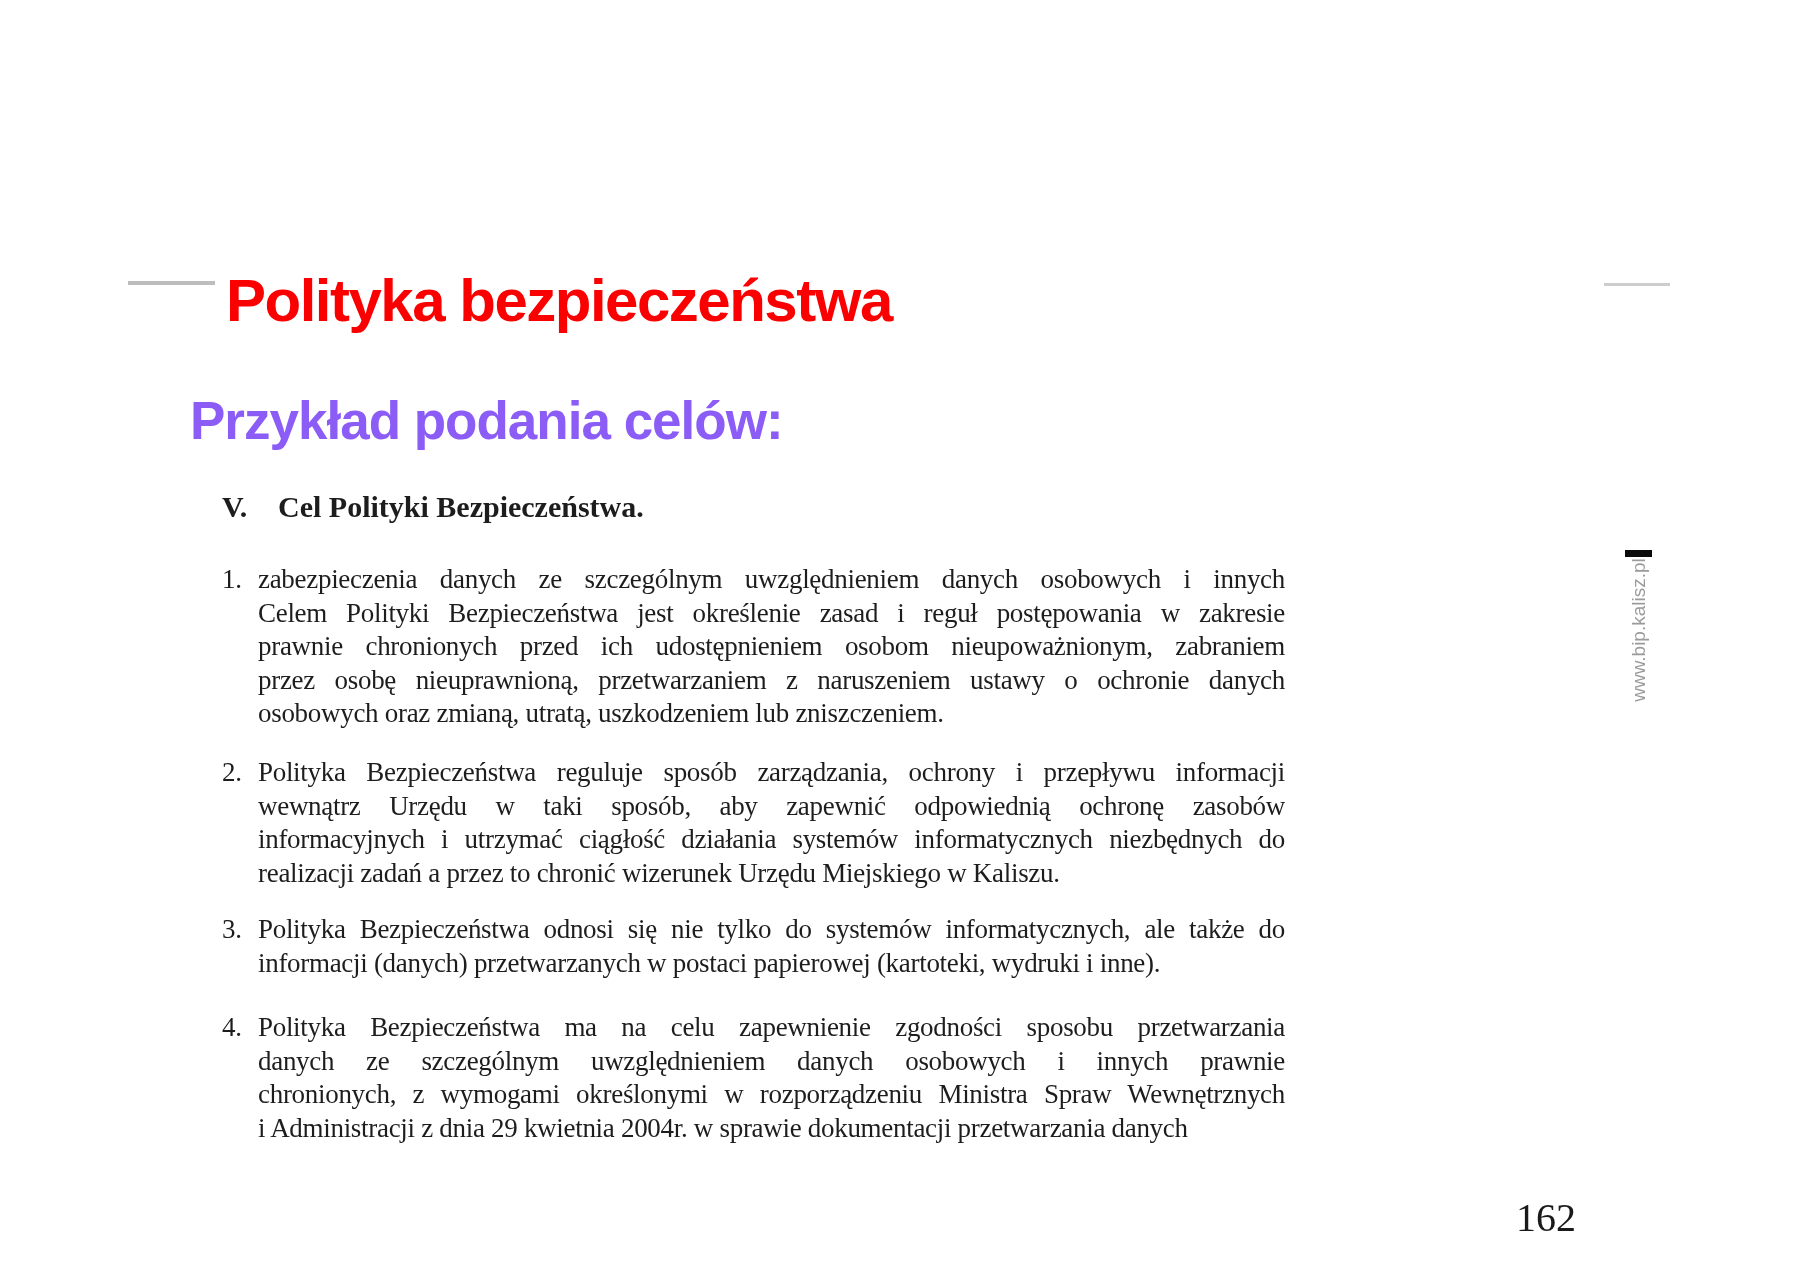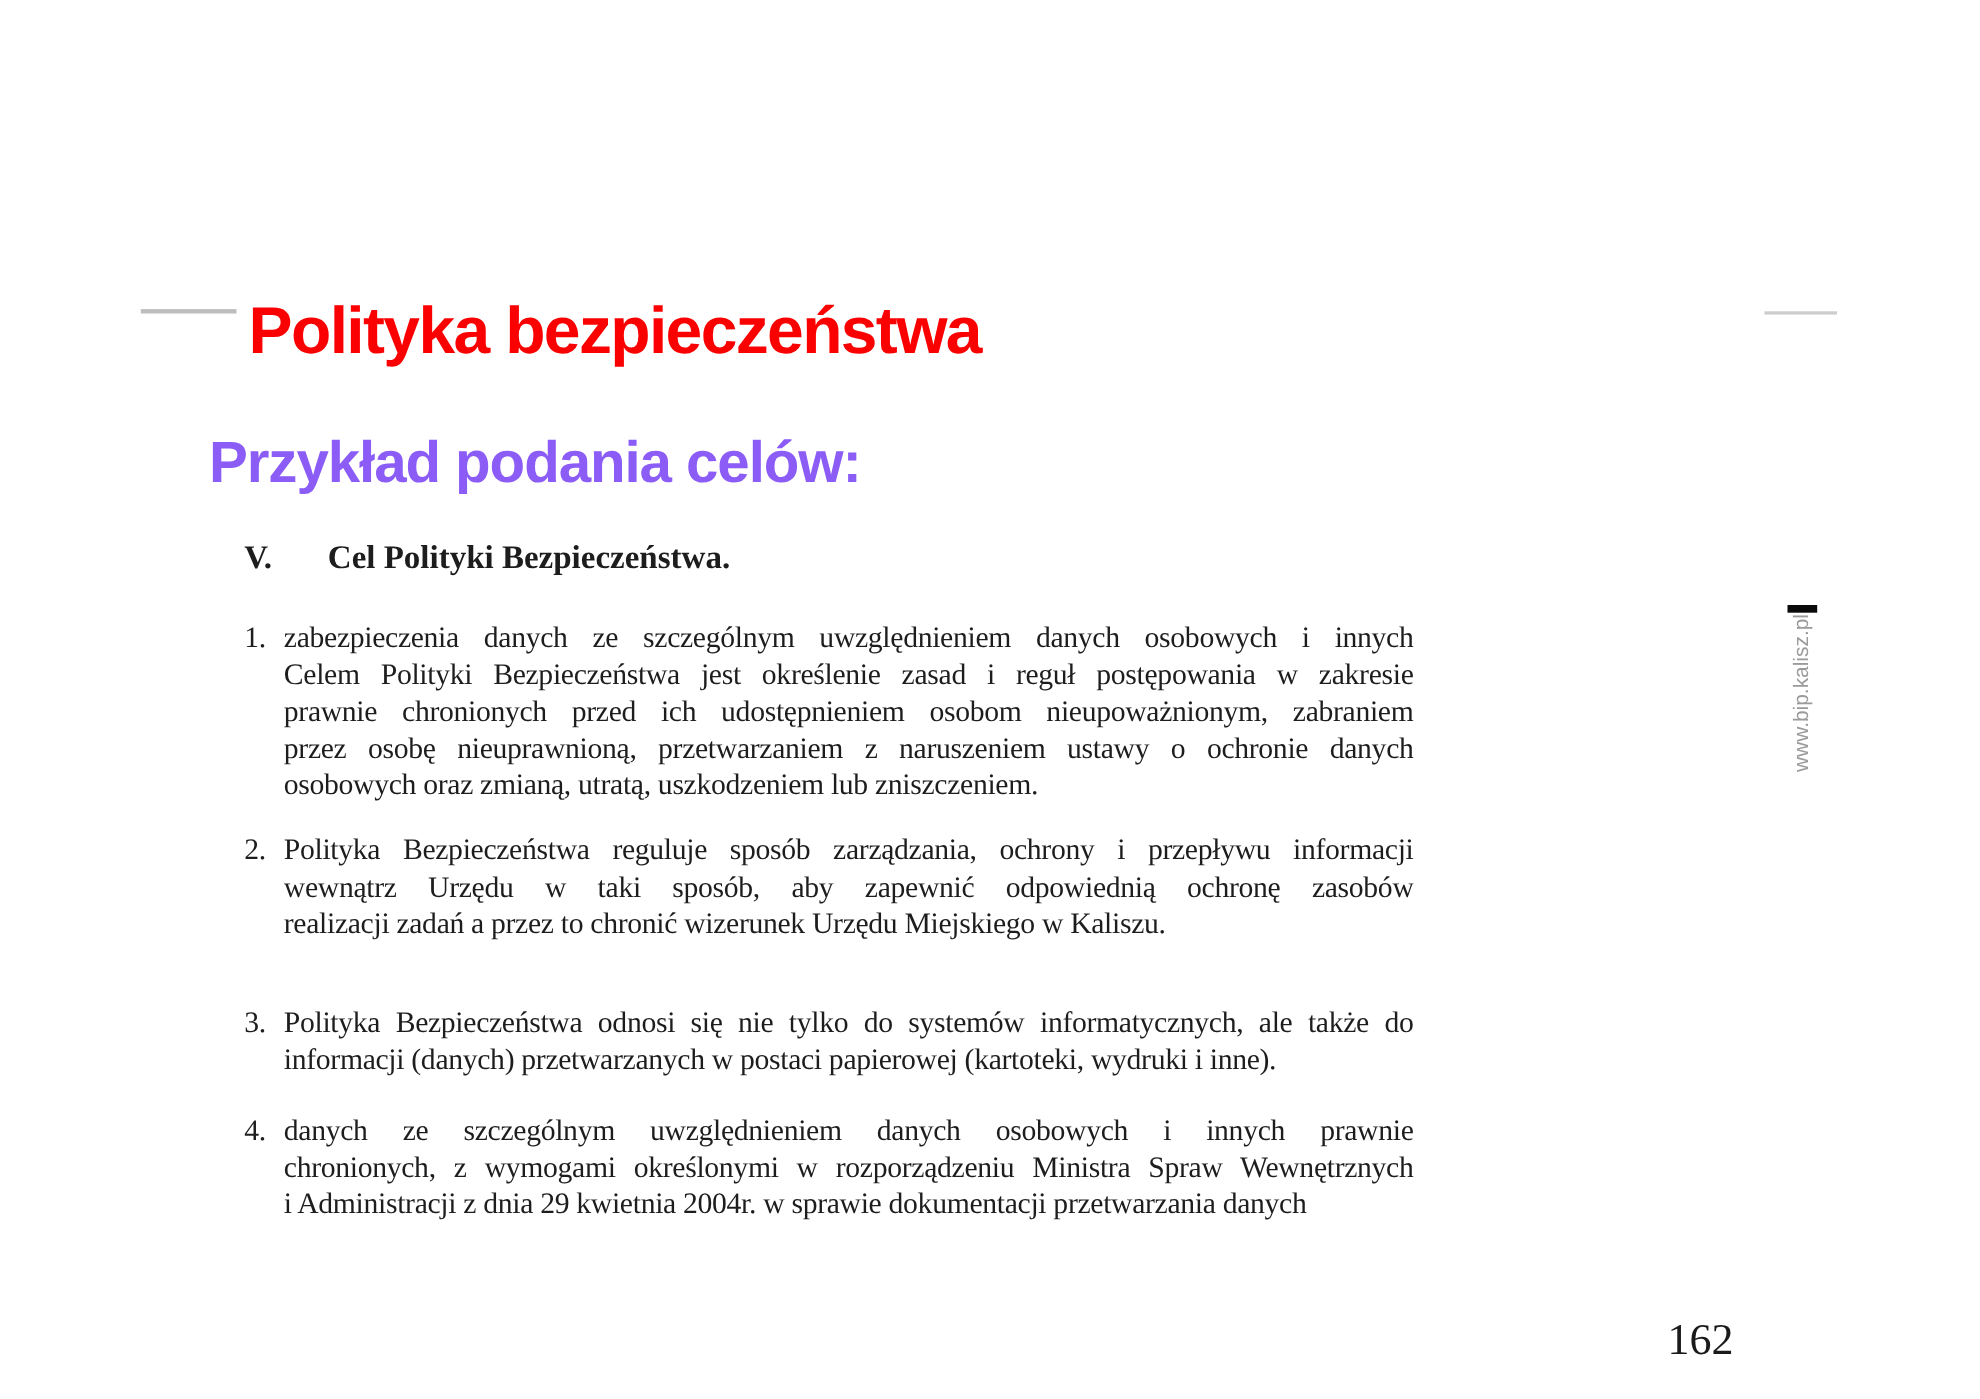--- a/index.html
+++ b/index.html
@@ -53,7 +53,7 @@
     font-weight:bold;font-size:30px;line-height:34px;
     white-space:nowrap;
   }
-  .sec .sec-title{margin-left:76px;}
+  .sec .sec-title{margin-left:56px;}
   .item{
     position:absolute;left:222px;width:1063px;
     font-size:27px;line-height:33.5px;

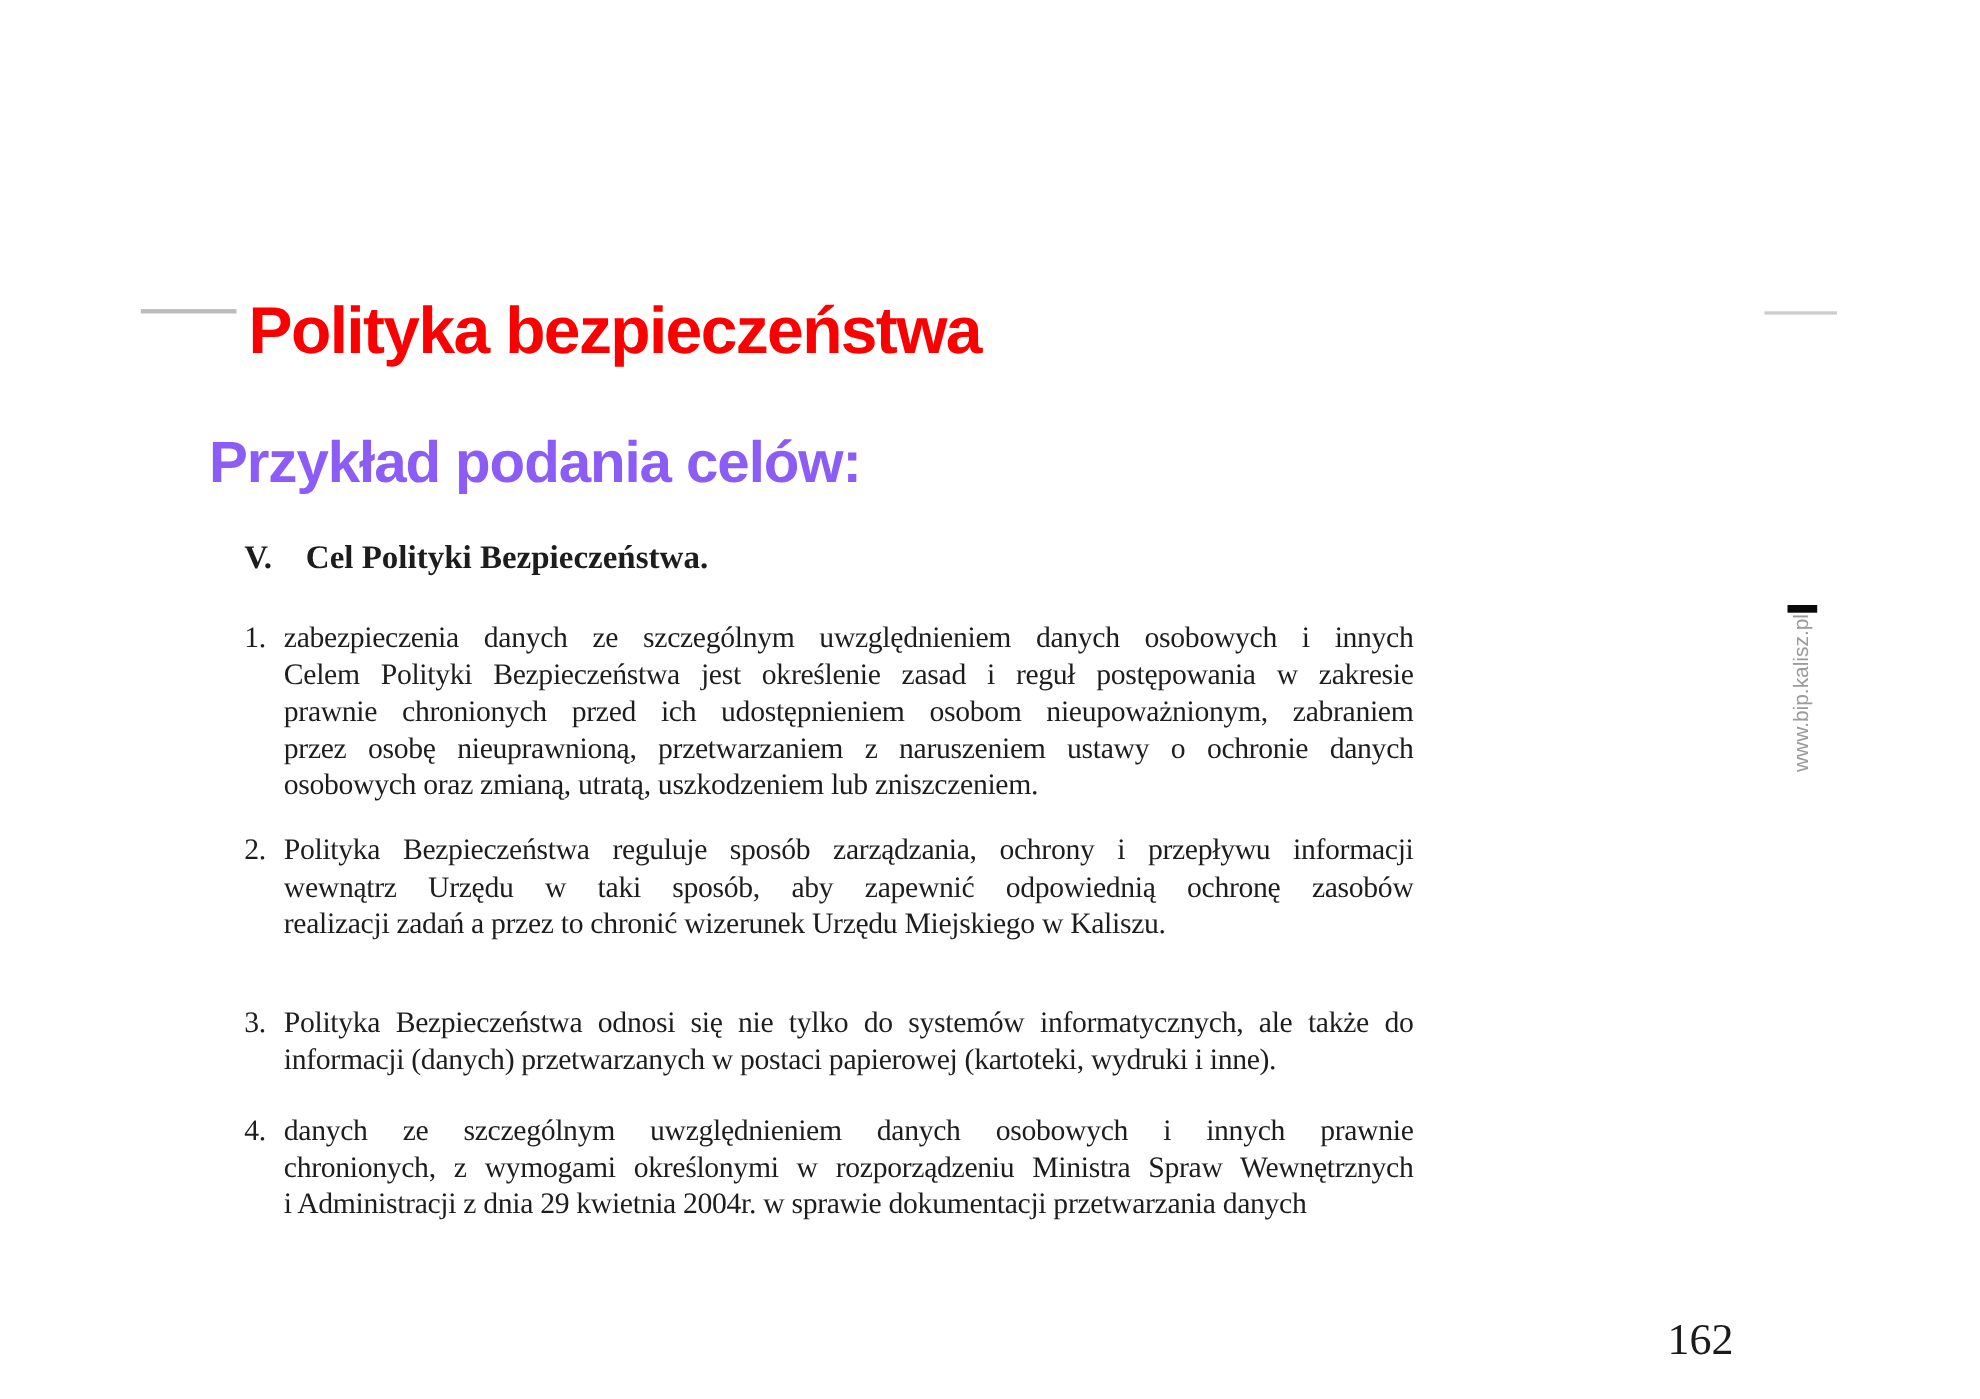--- a/index.html
+++ b/index.html
@@ -134,6 +134,7 @@
           <div class="itext">
             <div class="line">Polityka Bezpieczeństwa reguluje sposób zarządzania, ochrony i przepływu informacji</div>
             <div class="line">wewnątrz Urzędu w taki sposób, aby zapewnić odpowiednią ochronę zasobów</div>
+            <div class="line">informacyjnych i utrzymać ciągłość działania systemów informatycznych niezbędnych do</div>
             <div class="line last">realizacji zadań a przez to chronić wizerunek Urzędu Miejskiego w Kaliszu.</div>
           </div>
         </div>

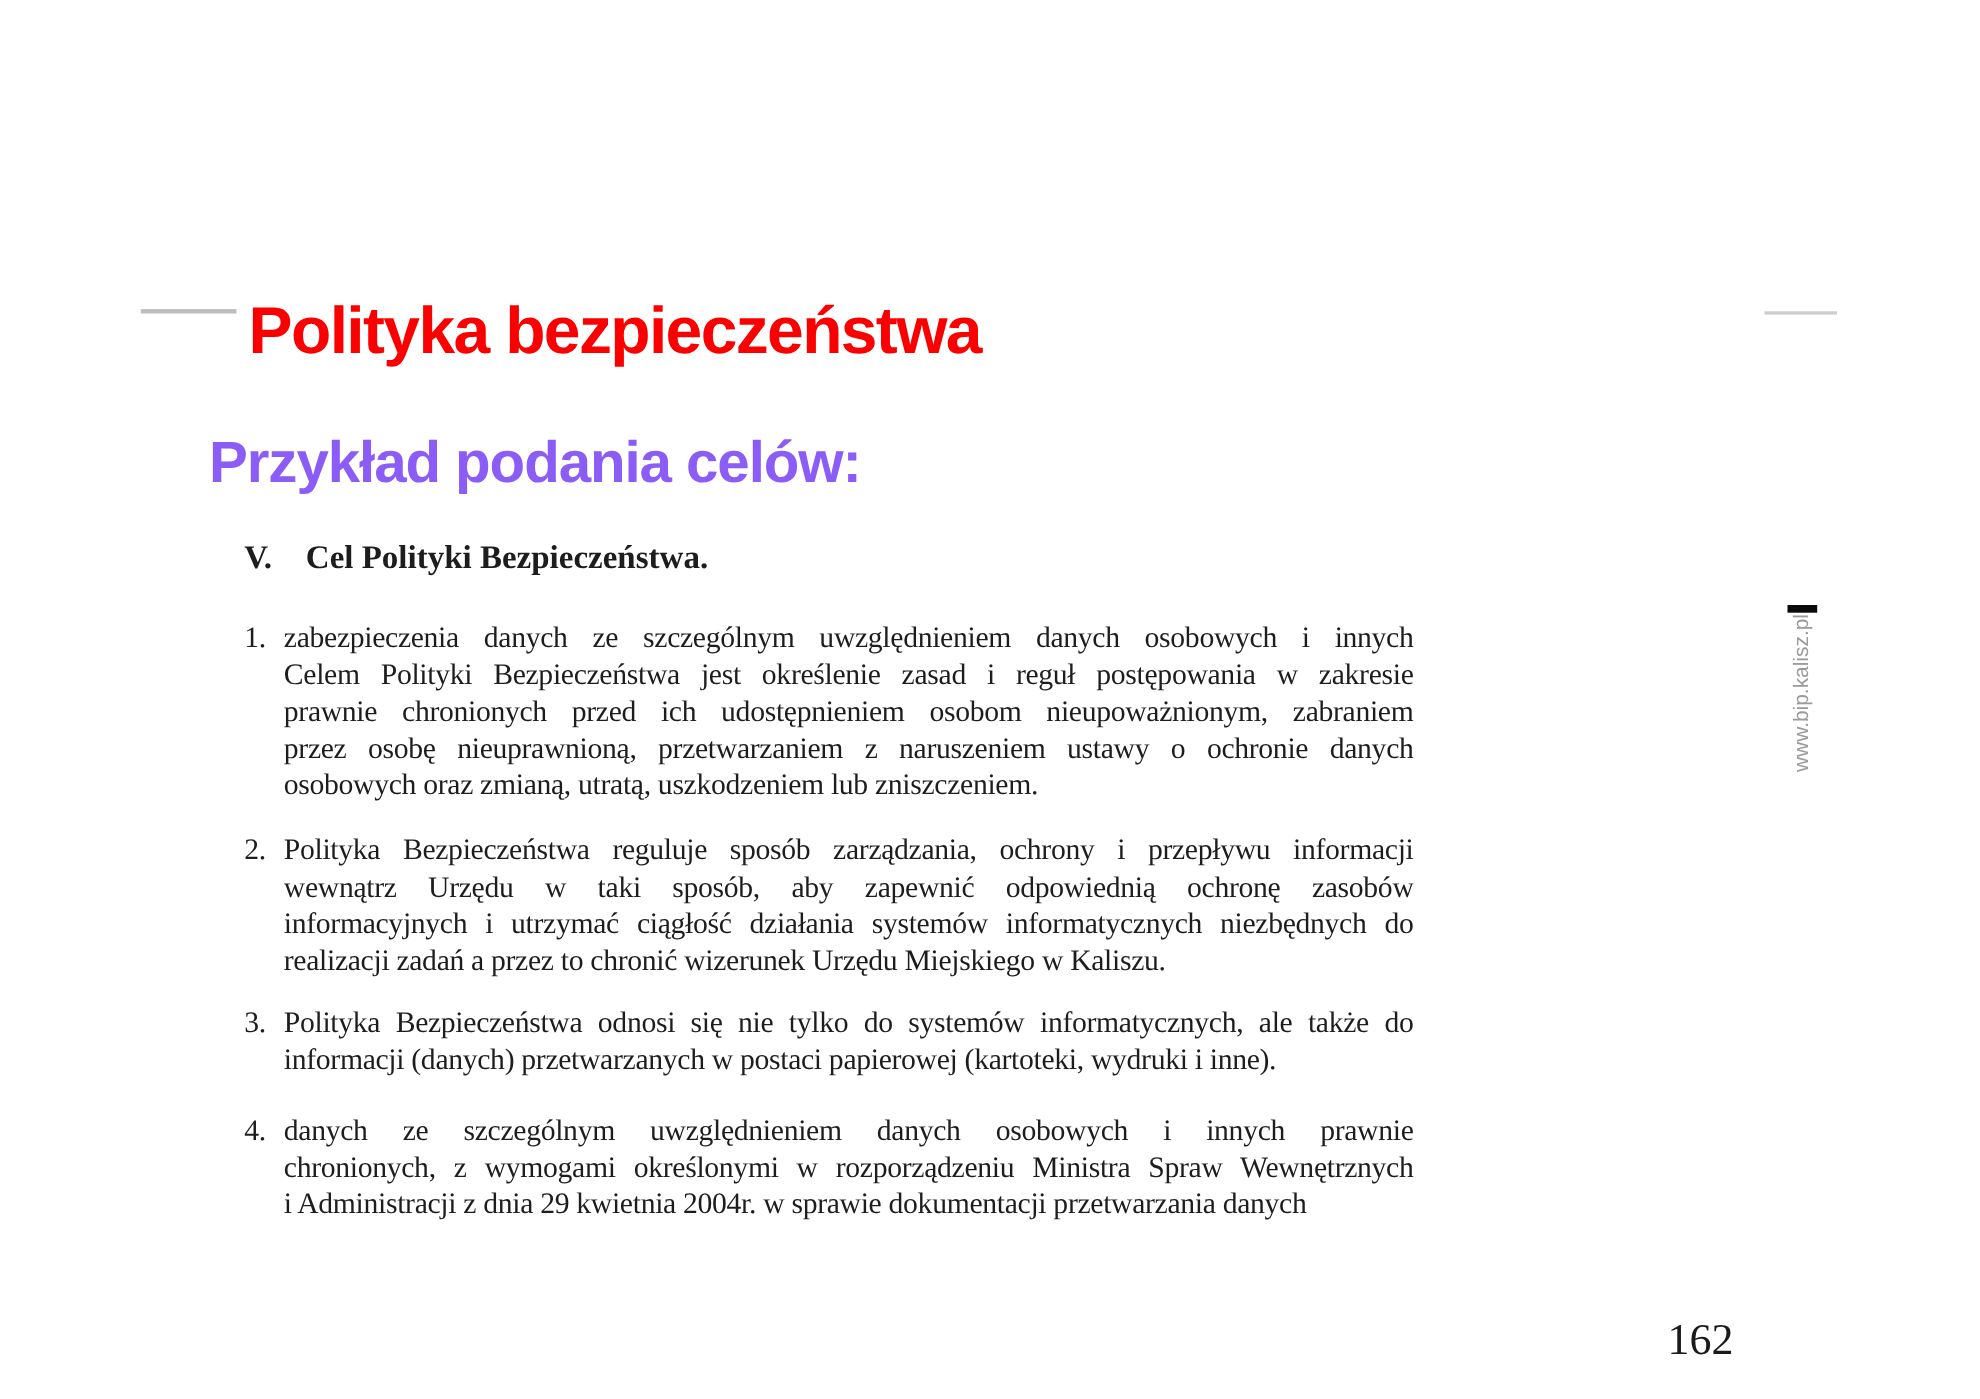--- a/index.html
+++ b/index.html
@@ -148,6 +148,7 @@
         <div class="item item4">
           <span class="inum">4.</span>
           <div class="itext">
+            <div class="line">Polityka Bezpieczeństwa ma na celu zapewnienie zgodności sposobu przetwarzania</div>
             <div class="line">danych ze szczególnym uwzględnieniem danych osobowych i innych prawnie</div>
             <div class="line">chronionych, z wymogami określonymi w rozporządzeniu Ministra Spraw Wewnętrznych</div>
             <div class="line last">i Administracji z dnia 29 kwietnia 2004r. w sprawie dokumentacji przetwarzania danych</div>

